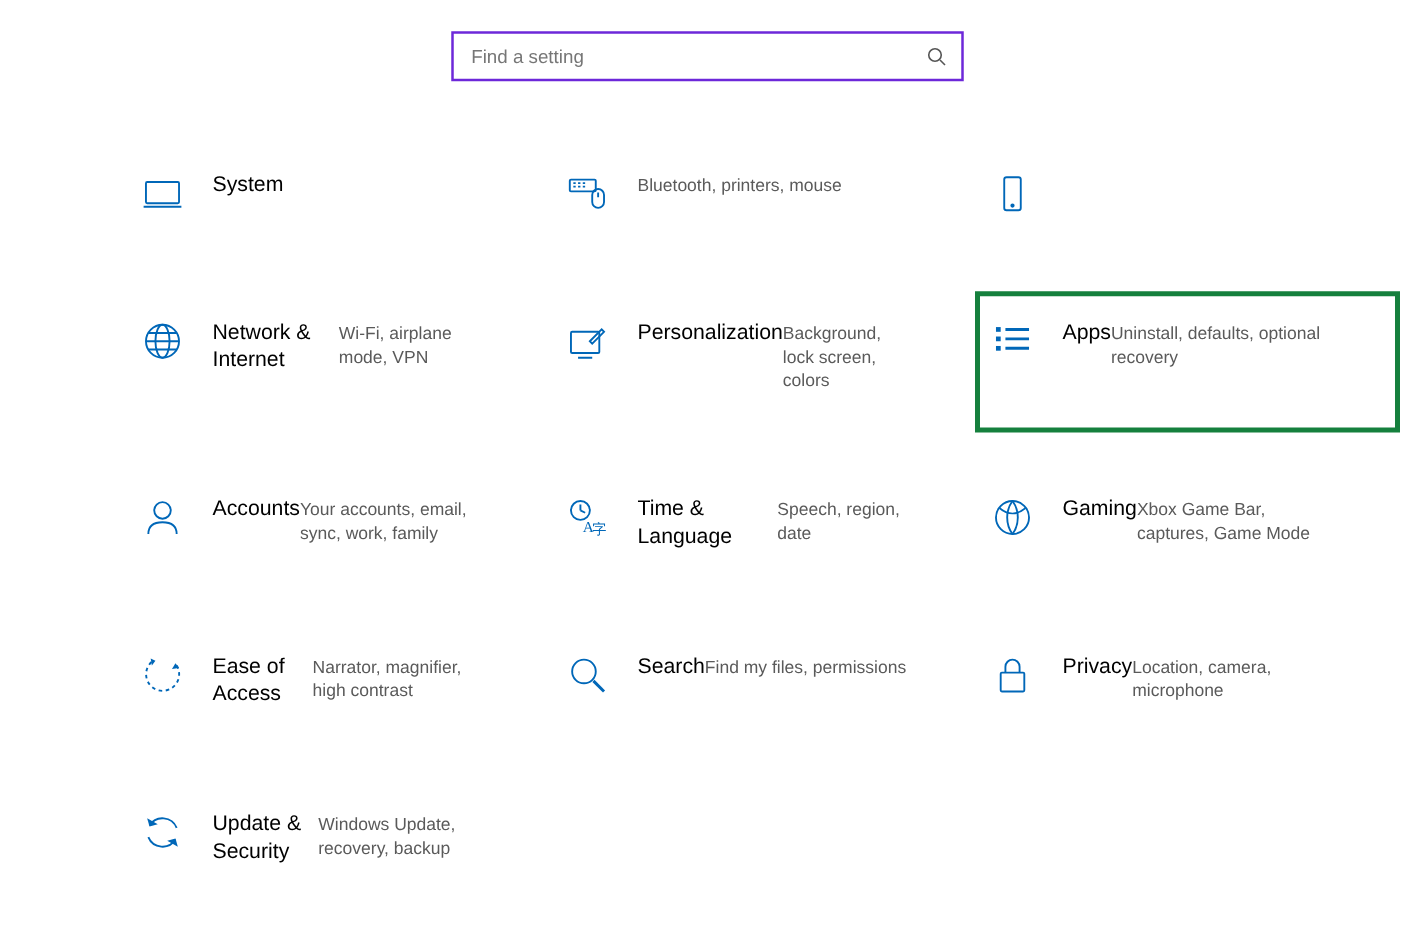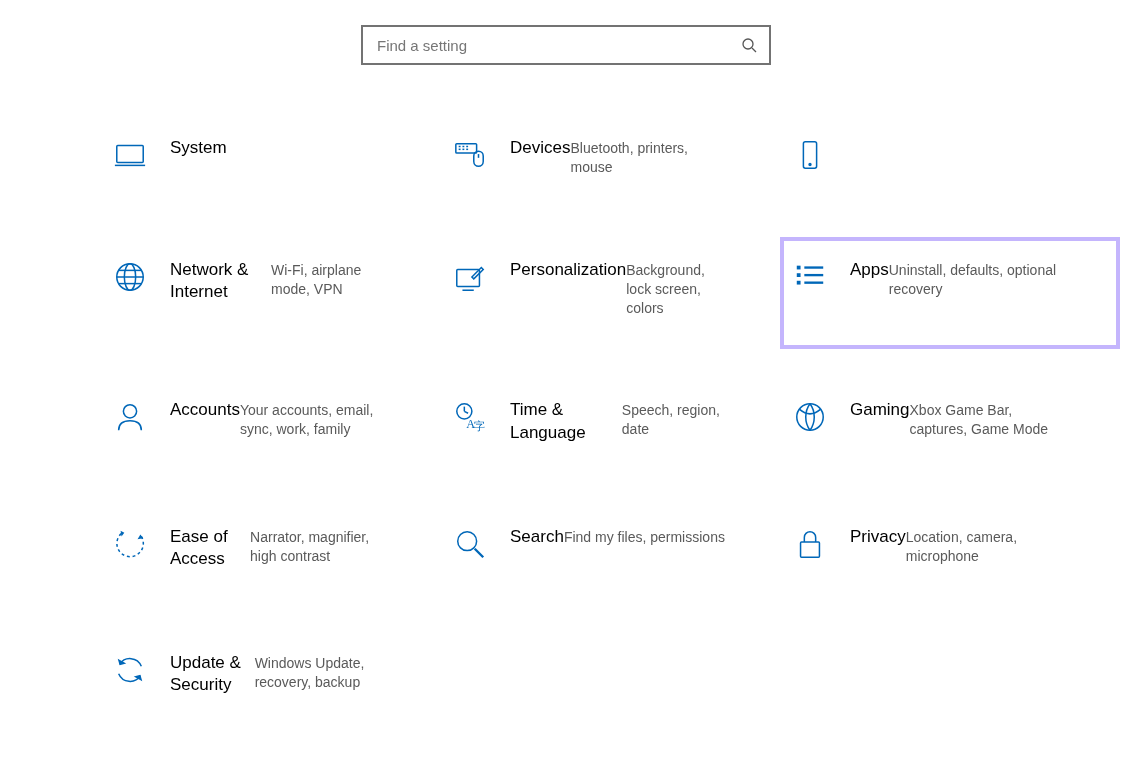--- a/index.html
+++ b/index.html
@@ -25,7 +25,7 @@
   .search-box {
     width: 410px;
     height: 40px;
-    border: 2px solid #737373;
+    border: 2px solid #6d28d9;
     display: flex;
     align-items: center;
     padding: 12px 12px;

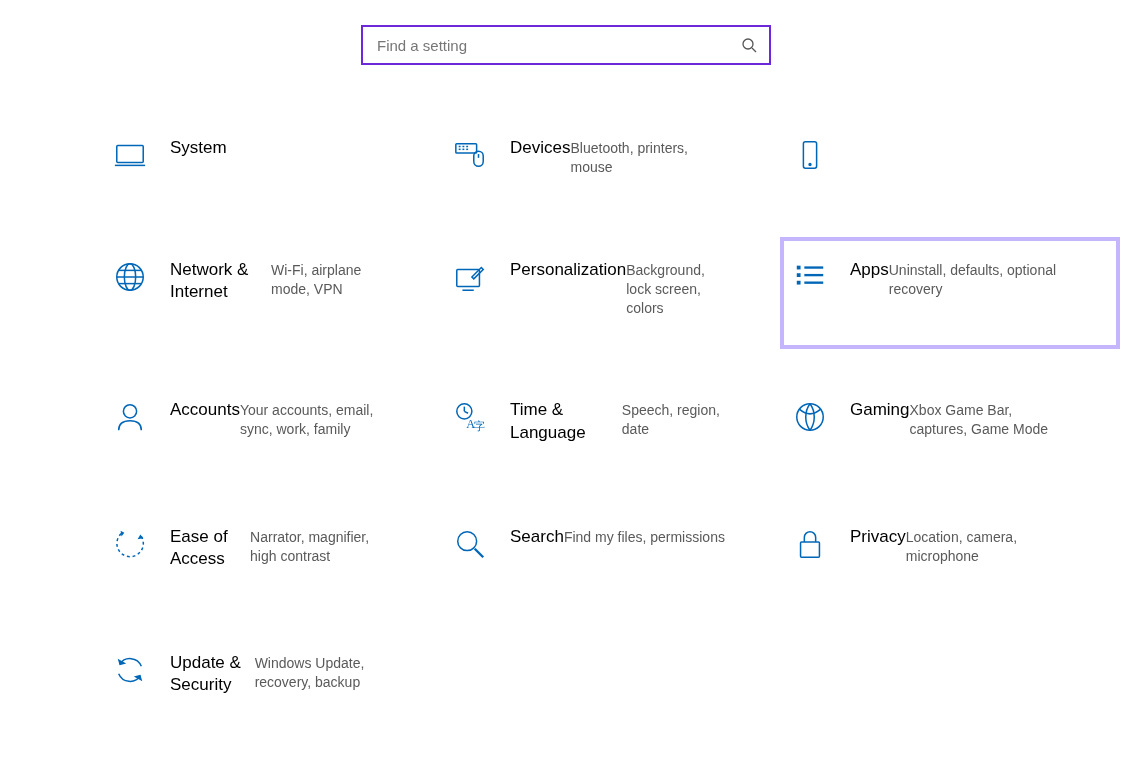--- a/index.html
+++ b/index.html
@@ -147,7 +147,6 @@
         </svg>
       </div>
       <div class="tile-text">
-        <span class="tile-title">Devices</span>
         <span class="tile-desc">Bluetooth, printers, mouse</span>
       </div>
     </div>

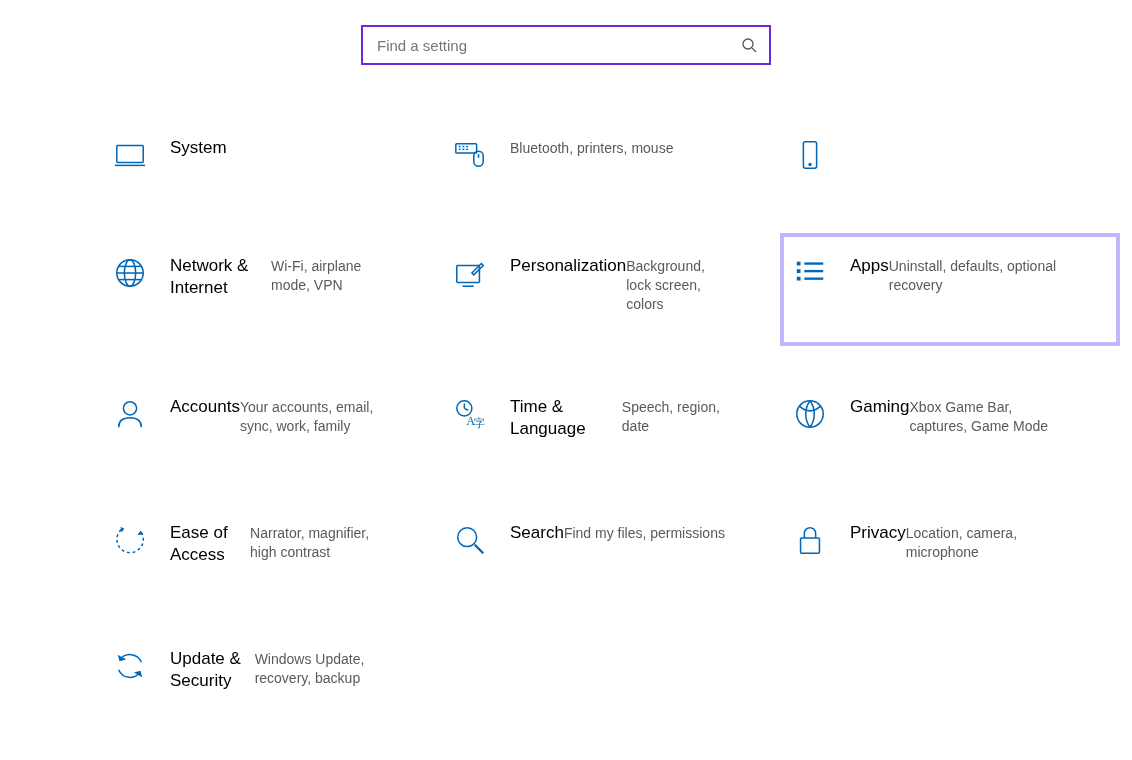--- a/index.html
+++ b/index.html
@@ -64,7 +64,7 @@
     border: 4px solid transparent;
   }
   .tile.highlighted {
-    border: 4px solid #c4b5fd;
+    border: 4px solid #15803d;
     padding: 18px 8px 28px 8px;
     margin-top: -10px;
     margin-bottom: -20px;

